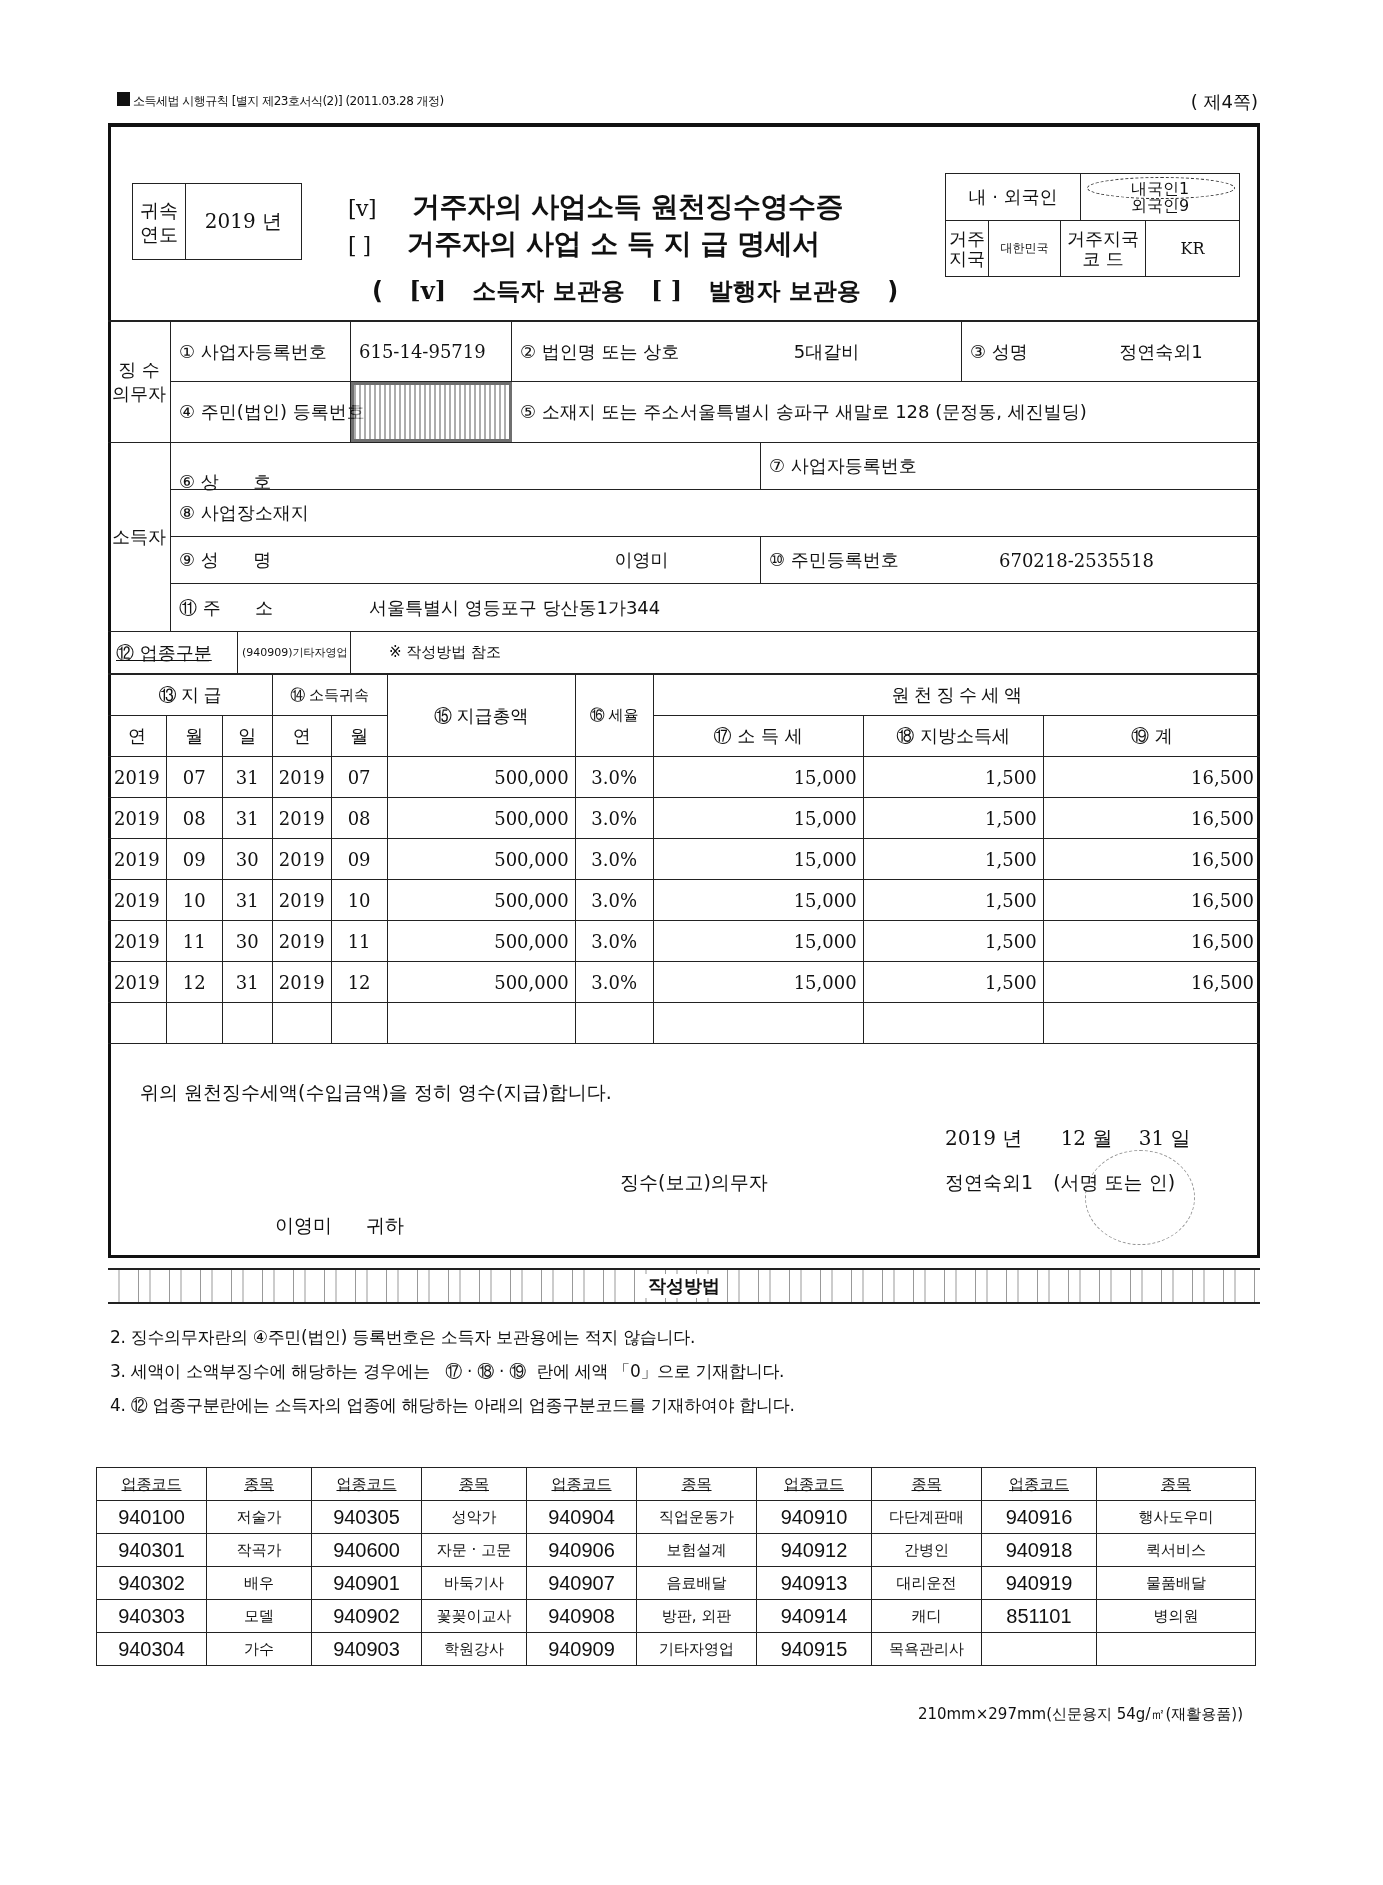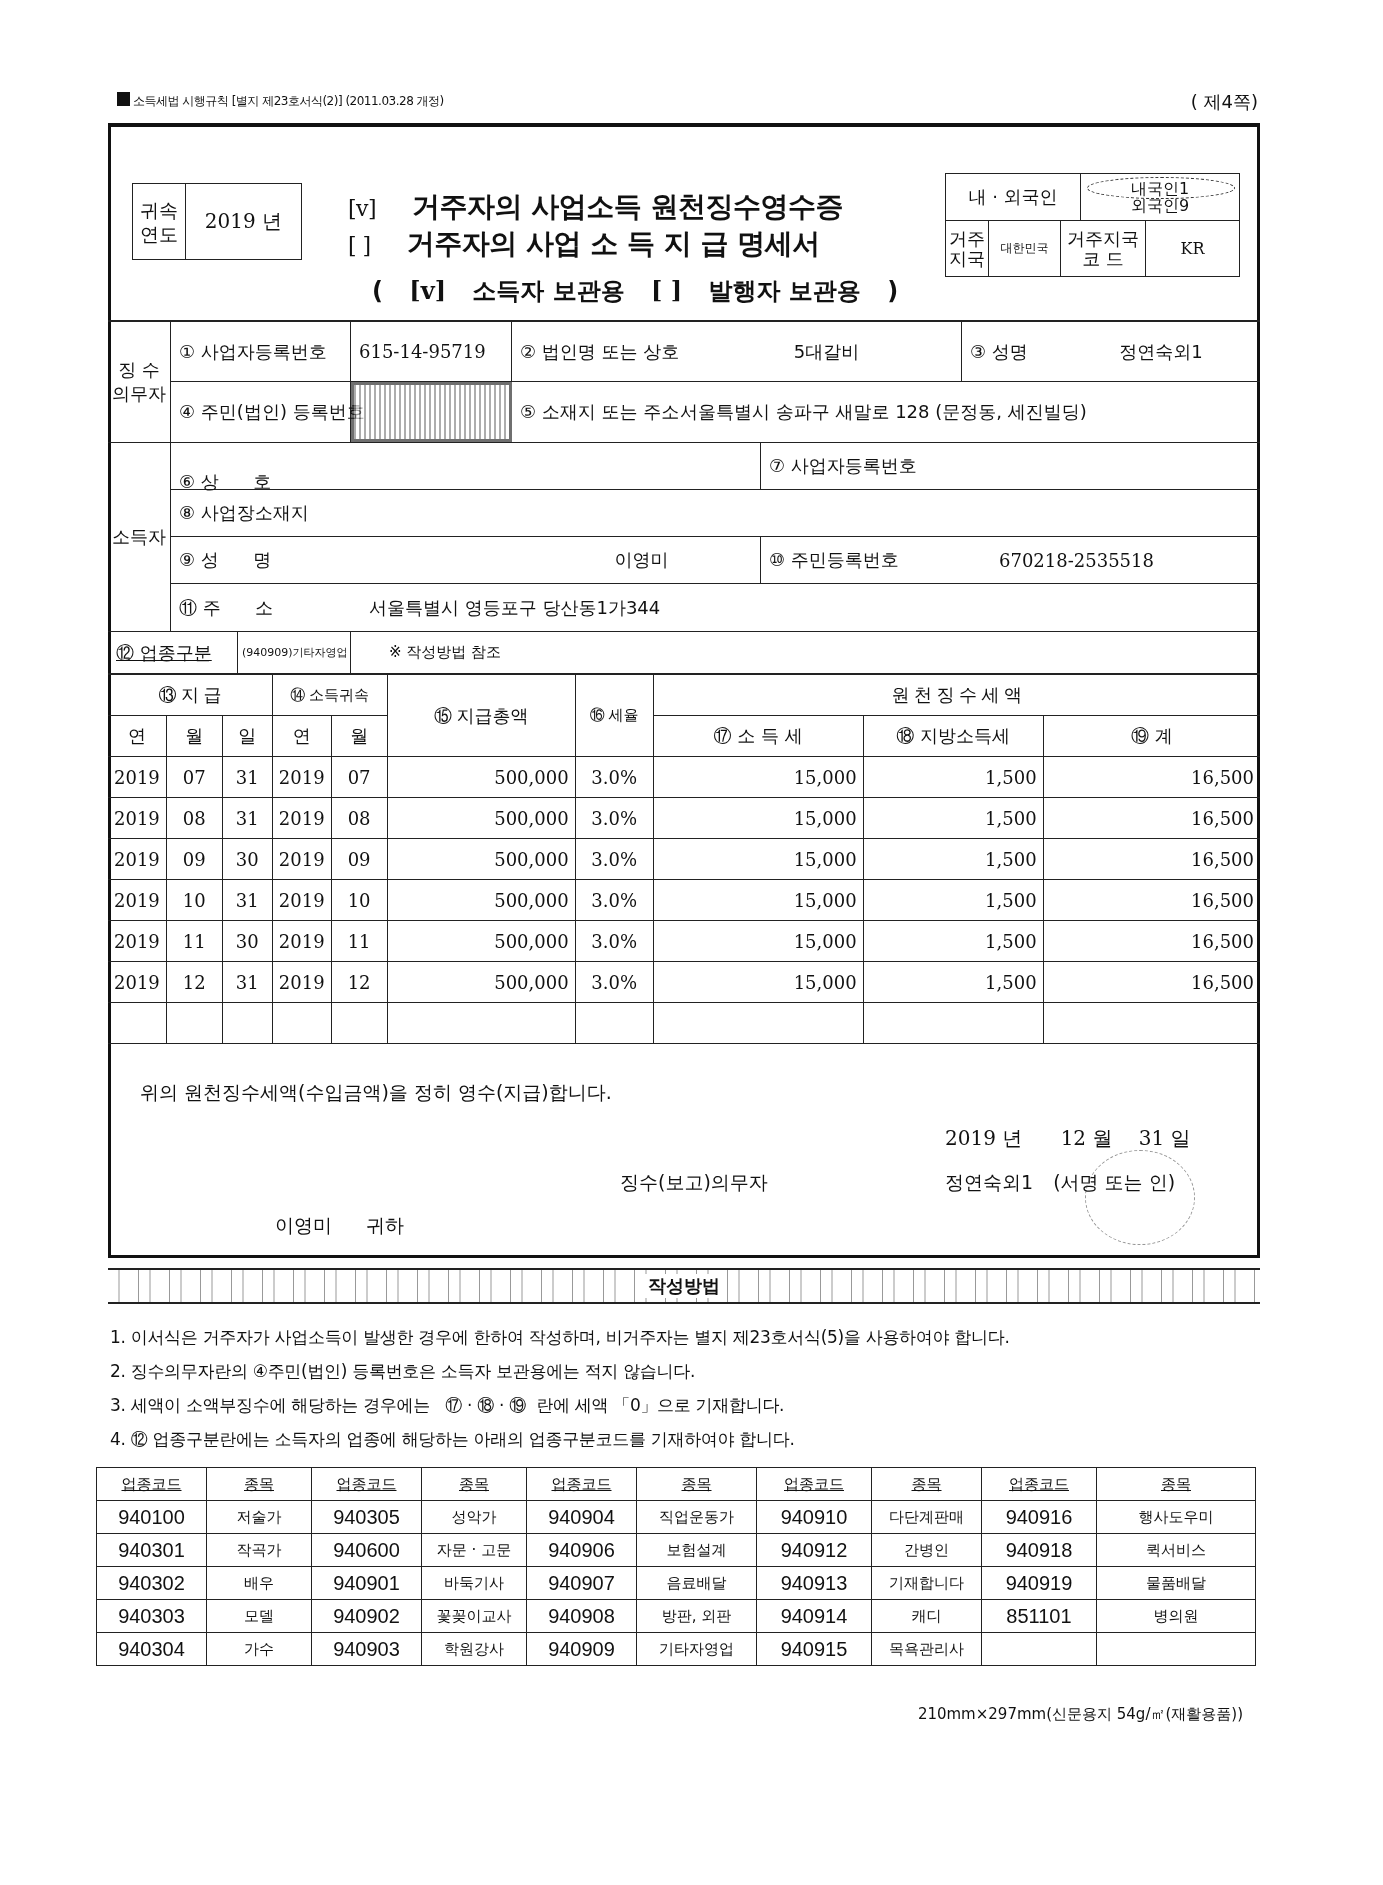--- a/index.html
+++ b/index.html
@@ -328,7 +328,6 @@
     <span>작성방법</span>
   </div>
 <div class="abs notes">
-  <div>1. 이서식은 거주자가 사업소득이 발생한 경우에 한하여 작성하며, 비거주자는 별지 제23호서식(5)을 사용하여야 합니다.</div>
   <div>2. 징수의무자란의 ④주민(법인) 등록번호은 소득자 보관용에는 적지 않습니다.</div>
   <div style="white-space:pre;">3. 세액이 소액부징수에 해당하는 경우에는   ⑰ · ⑱ · ⑲  란에 세액 「0」으로 기재합니다.</div>
   <div>4. ⑫ 업종구분란에는 소득자의 업종에 해당하는 아래의 업종구분코드를 기재하여야 합니다.</div>

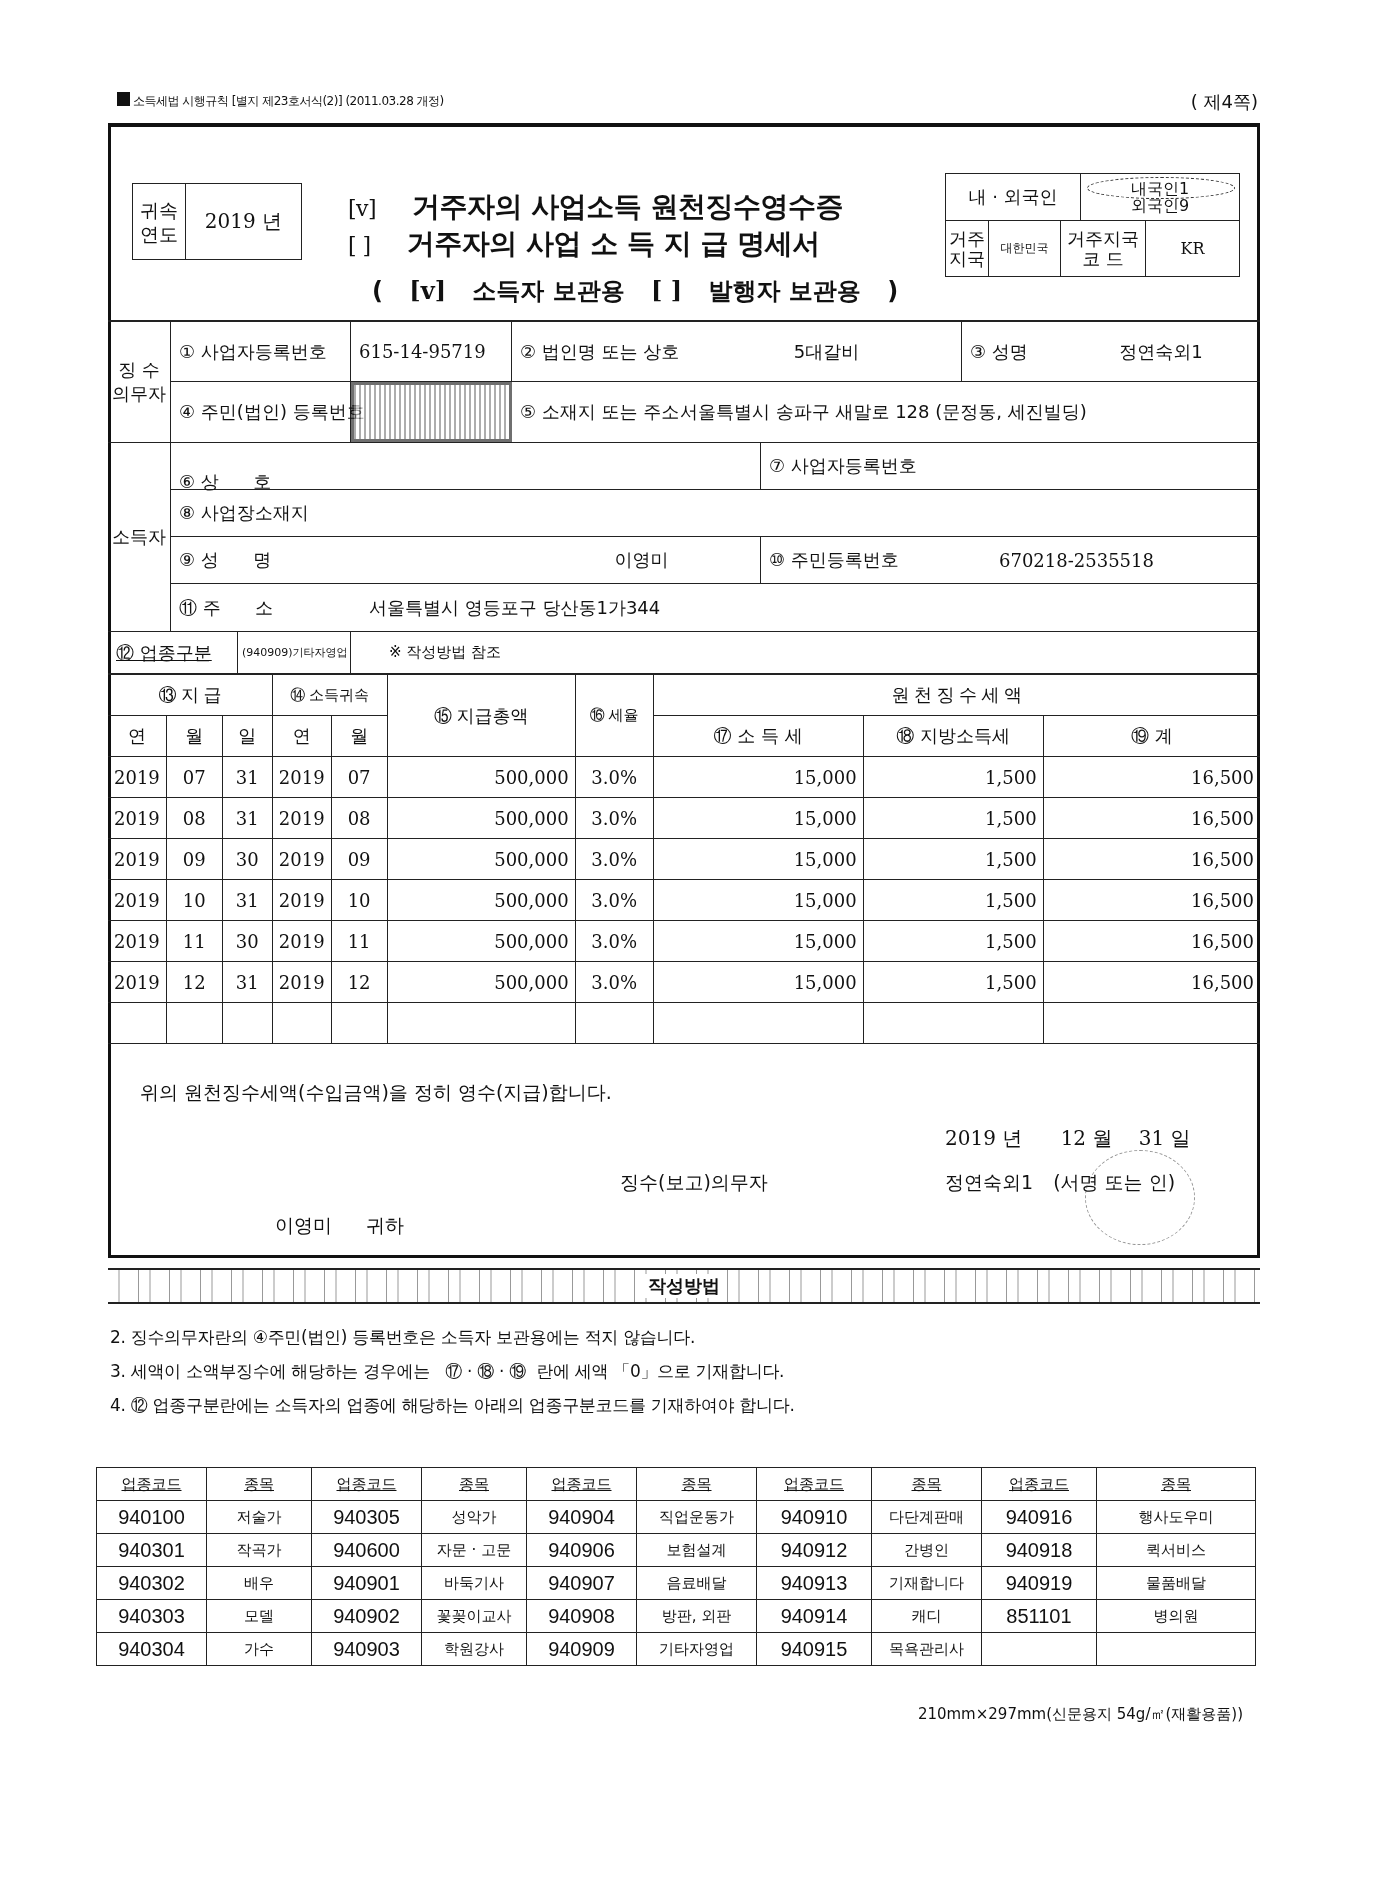--- a/index.html
+++ b/index.html
@@ -391,7 +391,7 @@
         <td class="code">940907</td>
         <td>음료배달</td>
         <td class="code">940913</td>
-        <td>기재합니다</td>
+        <td>대리운전</td>
         <td class="code">940919</td>
         <td>물품배달</td>
       </tr>

